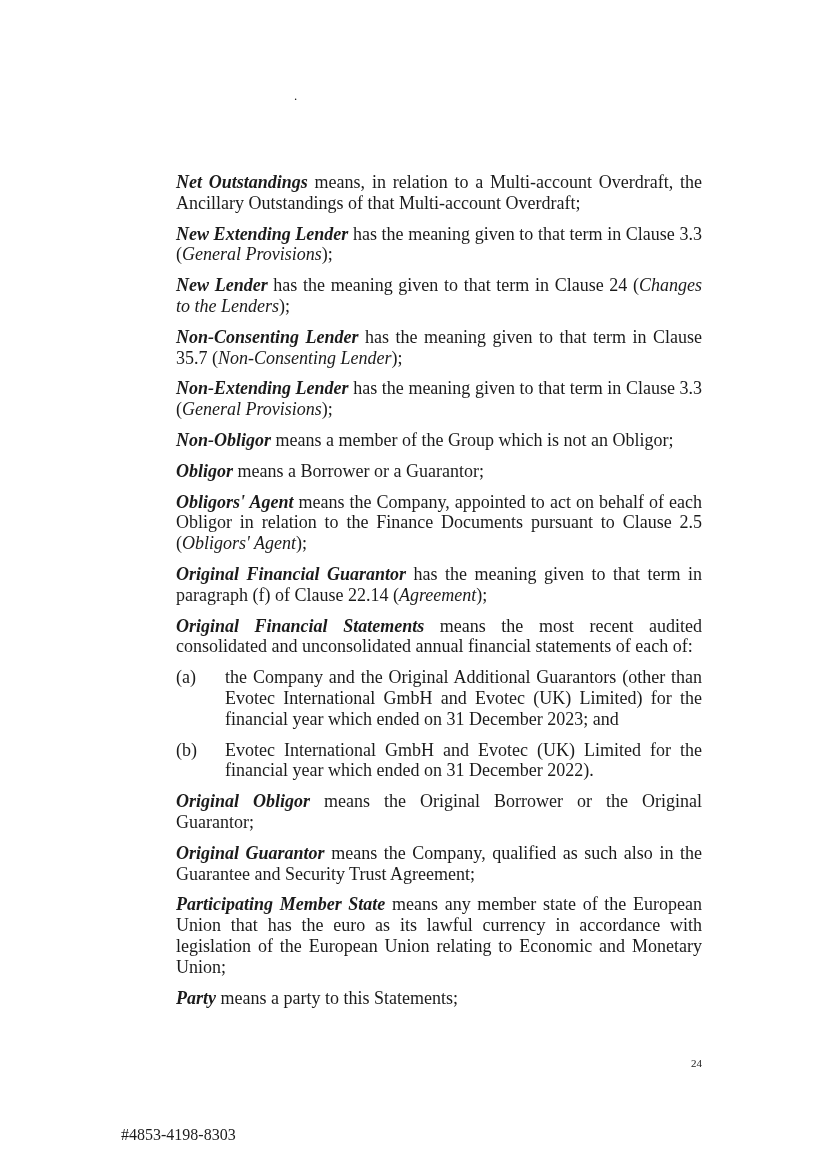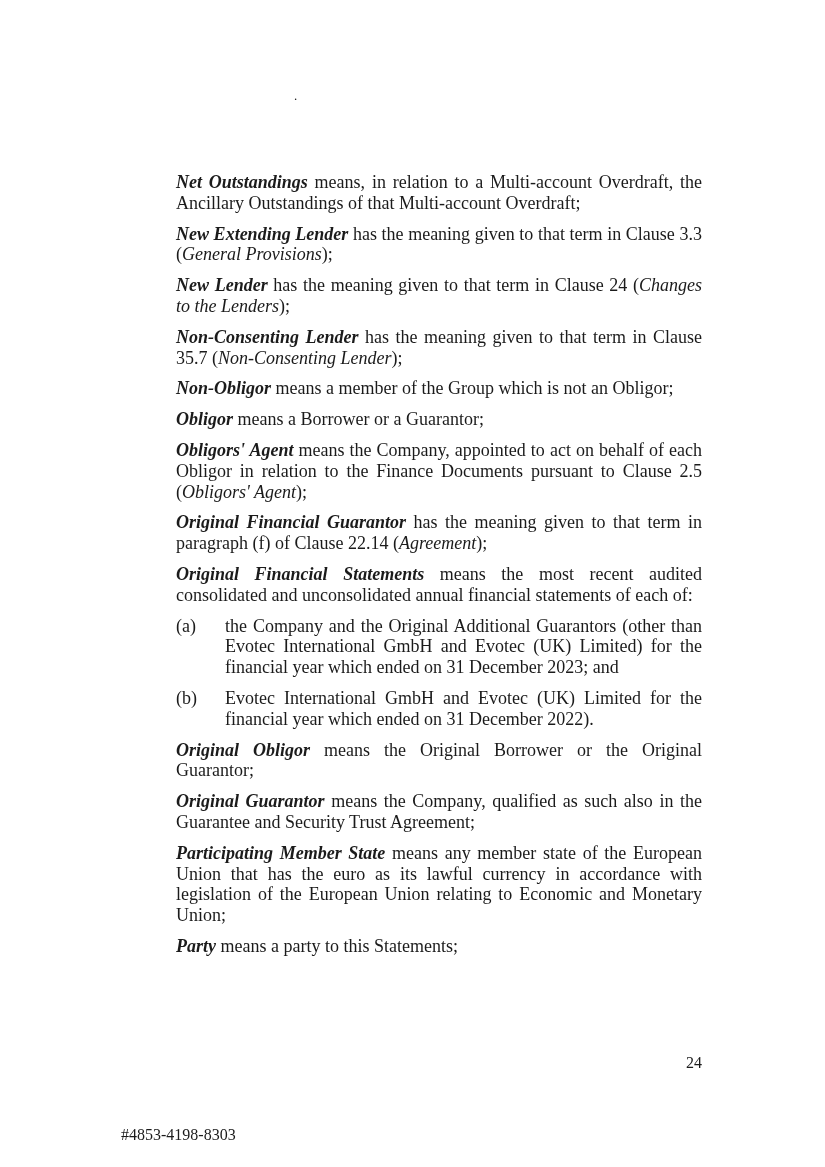--- a/index.html
+++ b/index.html
@@ -86,6 +86,7 @@
       <div class="para"><span class="seg-bi">New Extending Lender</span><span class="seg-n"> has the meaning given to that term in Clause 3.3 (</span><span class="seg-i">General Provisions</span><span class="seg-n">);</span></div>
       <div class="para"><span class="seg-bi">New Lender</span><span class="seg-n"> has the meaning given to that term in Clause 24 (</span><span class="seg-i">Changes to the Lenders</span><span class="seg-n">);</span></div>
       <div class="para"><span class="seg-bi">Non-Consenting Lender</span><span class="seg-n"> has the meaning given to that term in Clause 35.7 (</span><span class="seg-i">Non-Consenting Lender</span><span class="seg-n">);</span></div>
+      <div class="para"><span class="seg-bi">Non-Extending Lender</span><span class="seg-n"> has the meaning given to that term in Clause 3.3 (</span><span class="seg-i">General Provisions</span><span class="seg-n">);</span></div>
       <div class="para"><span class="seg-bi">Non-Obligor</span><span class="seg-n"> means a member of the Group which is not an Obligor;</span></div>
       <div class="para"><span class="seg-bi">Obligor</span><span class="seg-n"> means a Borrower or a Guarantor;</span></div>
       <div class="para"><span class="seg-bi">Obligors' Agent</span><span class="seg-n"> means the Company, appointed to act on behalf of each Obligor in relation to the Finance Documents pursuant to Clause 2.5 (</span><span class="seg-i">Obligors' Agent</span><span class="seg-n">);</span></div>

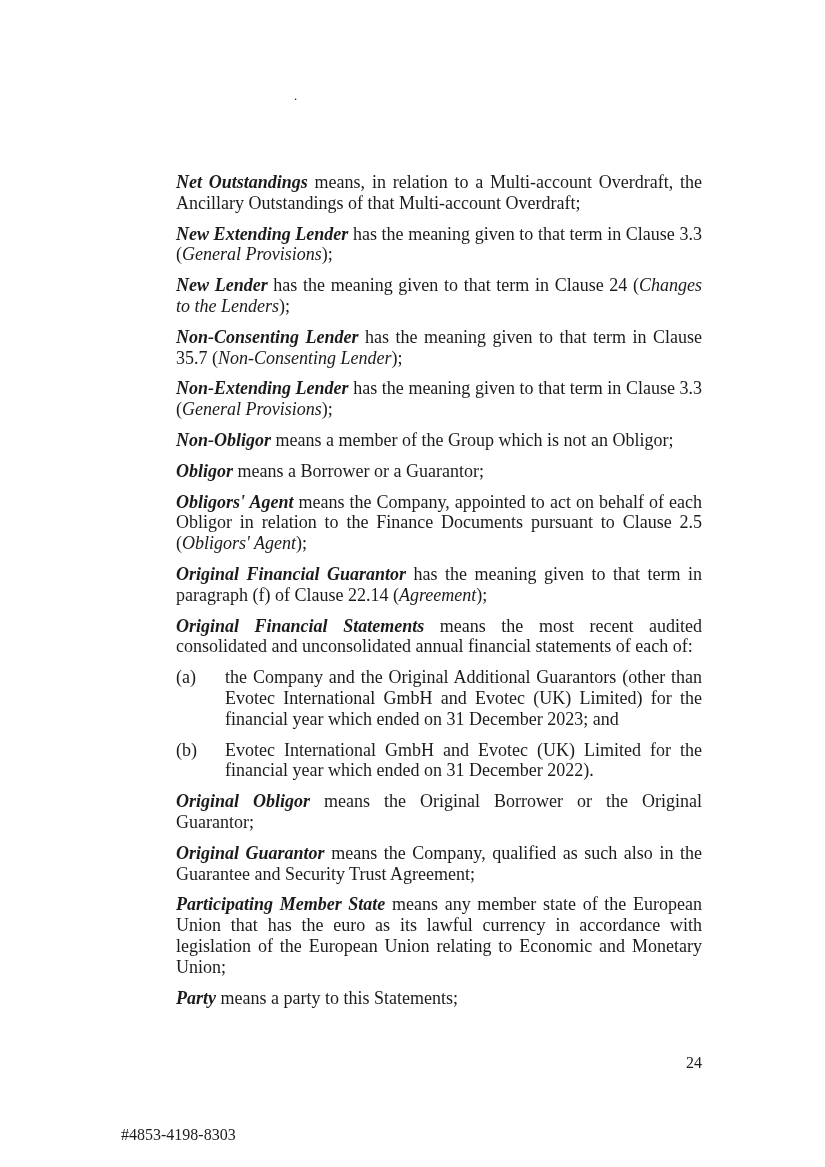--- a/index.html
+++ b/index.html
@@ -63,7 +63,7 @@
     top: 1056px;
     width: 526px;
     text-align: right;
-    font-size: 16px;
+    font-size: 11px;
     line-height: 14px;
   }
   .footer-id {

